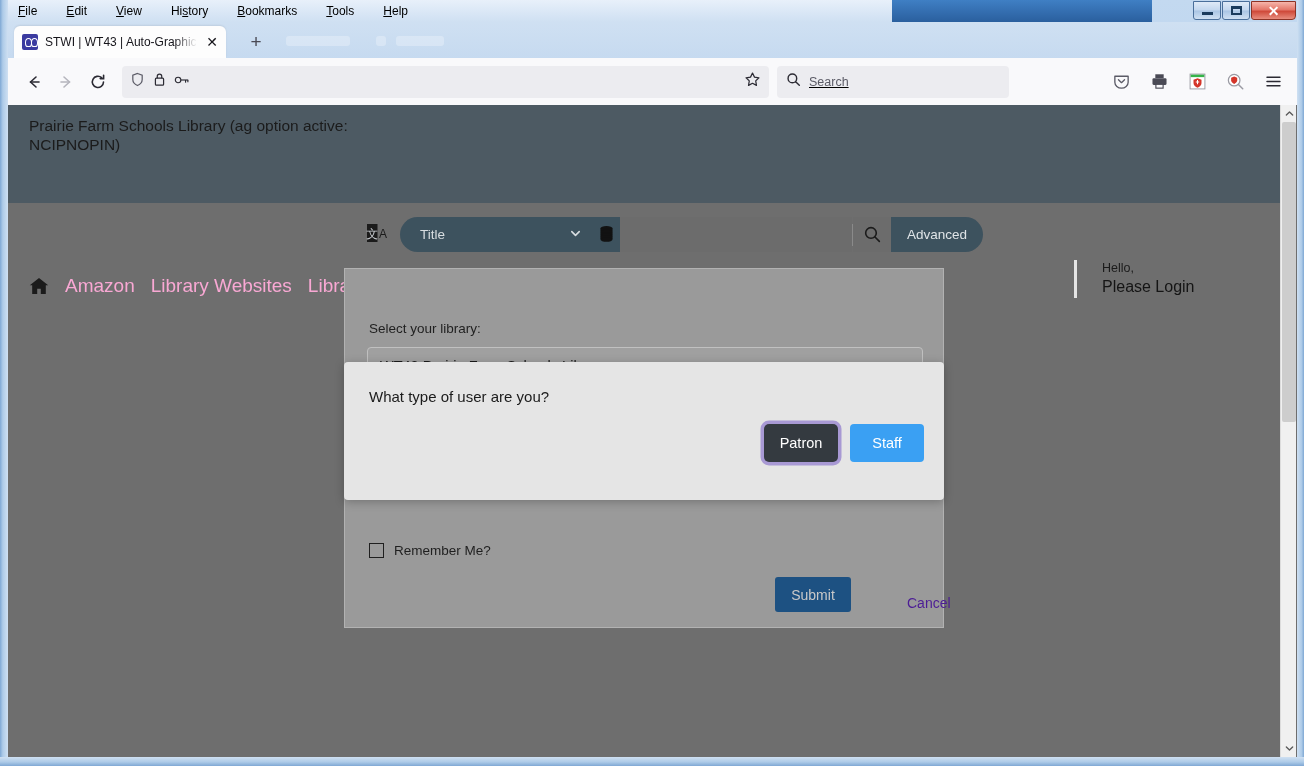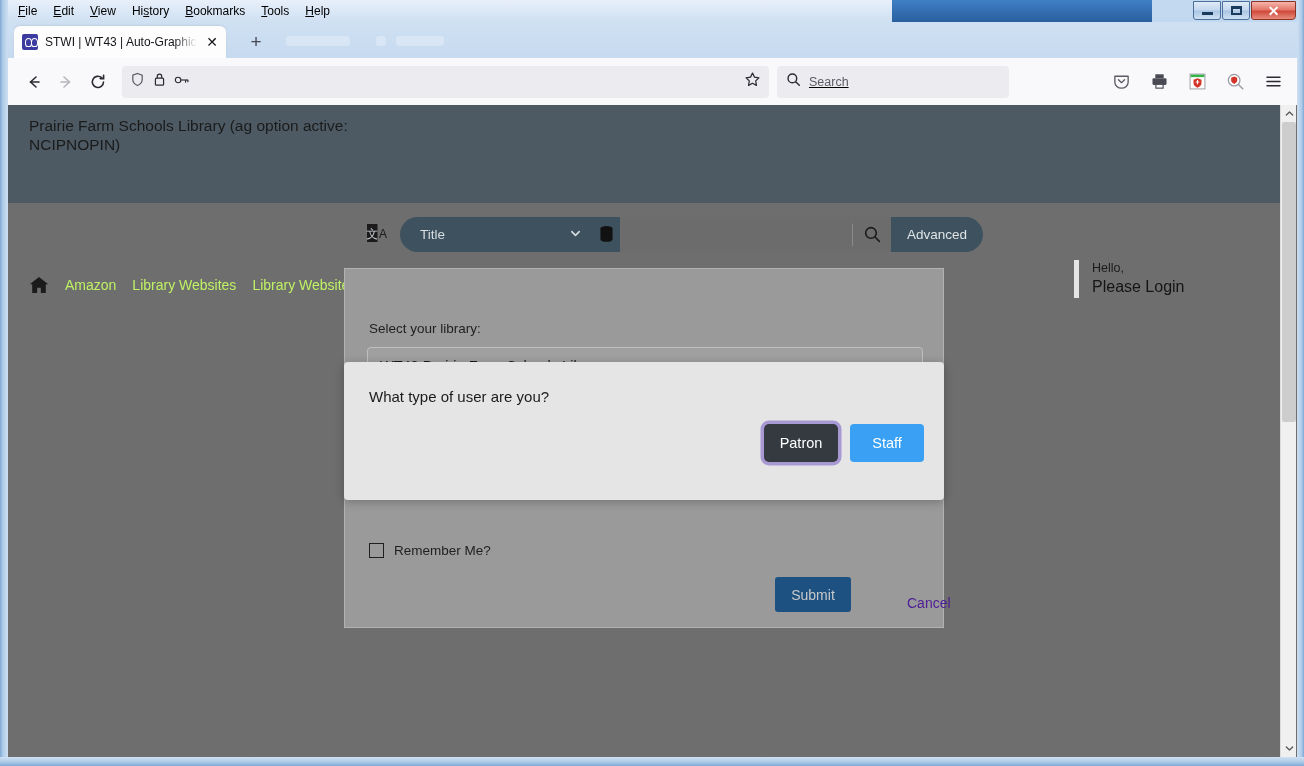--- a/index.html
+++ b/index.html
@@ -27,7 +27,7 @@
   #menubar {
     position: absolute; left: 0; top: 0; width: 1152px; height: 22px;
     background: linear-gradient(180deg,#e8f0fa 0%, #dae7f6 55%, #cfe0f2 100%);
-    display: flex; align-items: center; padding-left: 10px;
+    display: flex; align-items: center; padding-left: 10px; gap: 13px;
   }
   #menubar .mi {
     font-size: 12px; color: #000; padding: 2px 8px; cursor: default;

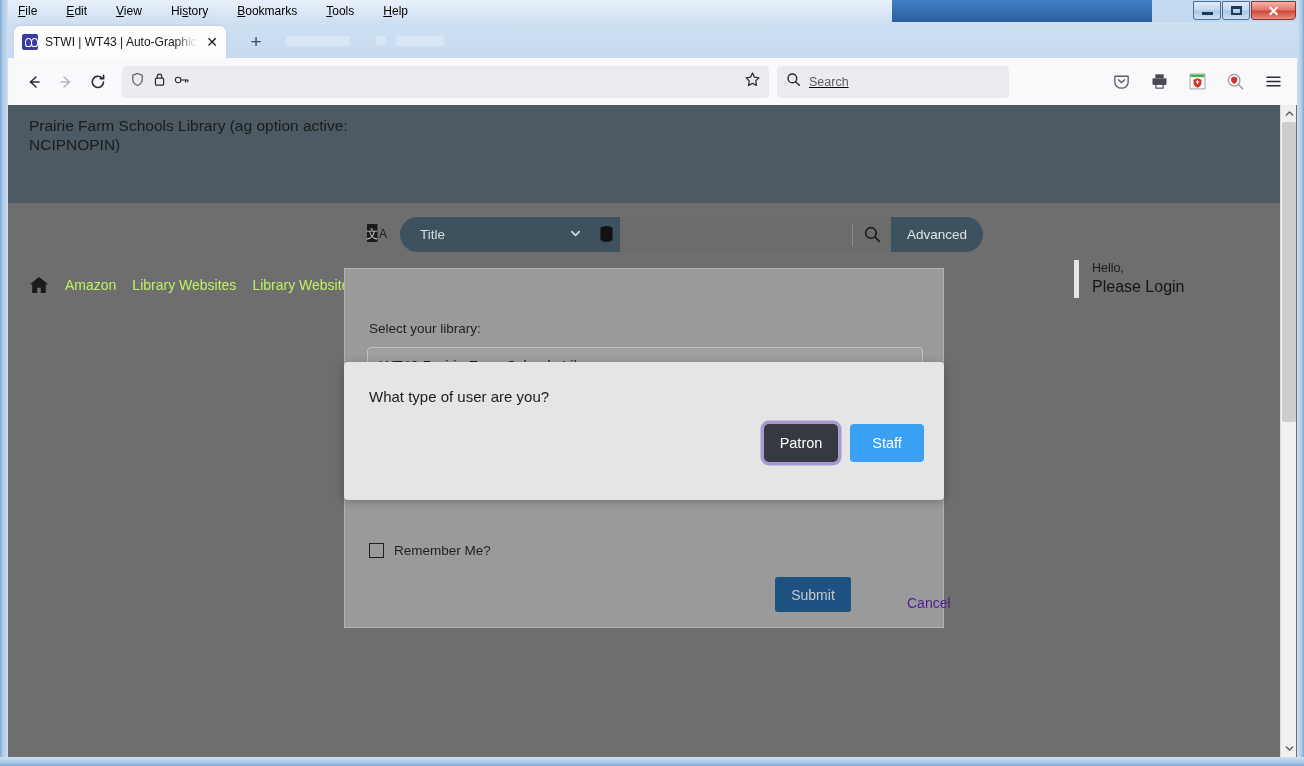--- a/index.html
+++ b/index.html
@@ -181,7 +181,7 @@
   #home-icon { width: 20px; height: 20px; display:flex; align-items:center; justify-content:center; }
   #hello-box {
     position:absolute; right: 21px; top: 155px; width: 186px;
-    border-left: 5px solid #e5e5e5; padding-left: 13px;
+    border-left: 3px solid #e5e5e5; padding-left: 25px;
   }
   #hello-line { font-size: 12.5px; color:#1b1b1b; line-height: 16px; }
   #login-link { font-size: 16px; color:#151515; line-height: 22px; }

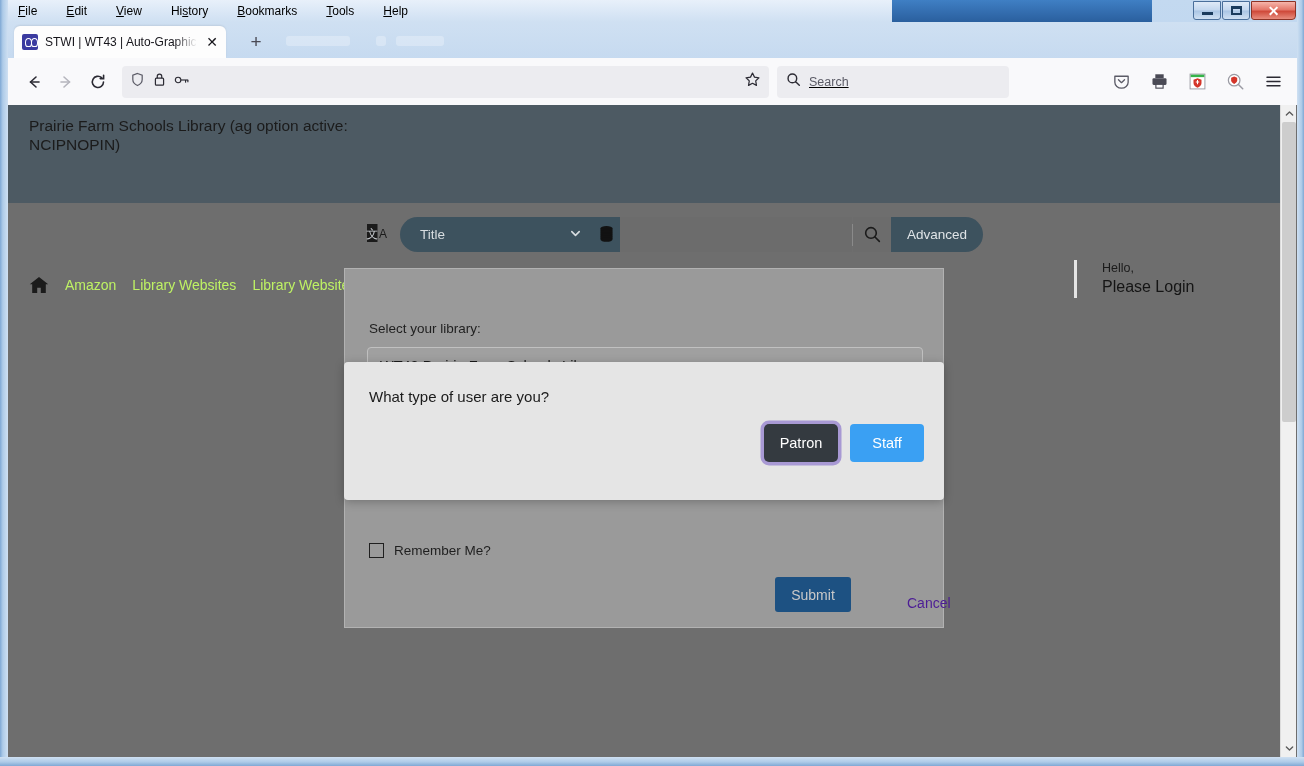--- a/index.html
+++ b/index.html
@@ -177,7 +177,7 @@
   #navlinks {
     position:absolute; left: 21px; top: 170px; display:flex; align-items:center; gap: 16px;
   }
-  #navlinks a { font-size: 14px; color:#bef264; text-decoration:none; }
+  #navlinks a { font-size: 19px; color:#f9a8d4; text-decoration:none; }
   #home-icon { width: 20px; height: 20px; display:flex; align-items:center; justify-content:center; }
   #hello-box {
     position:absolute; right: 21px; top: 155px; width: 186px;

